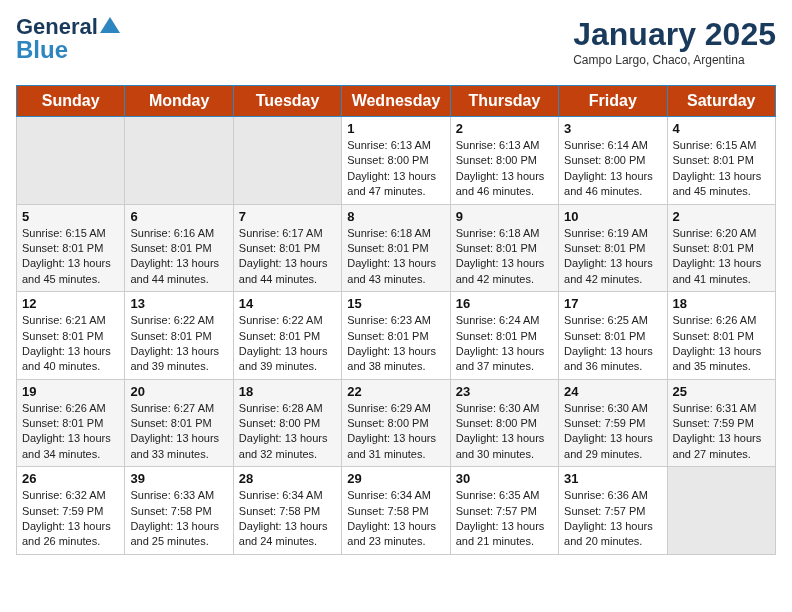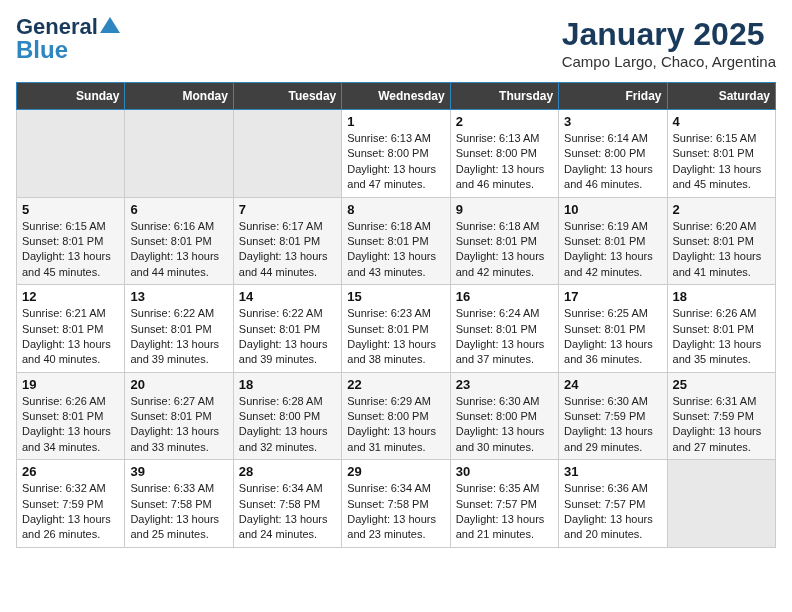--- a/index.html
+++ b/index.html
@@ -14,7 +14,7 @@
       display: flex;
       justify-content: space-between;
       align-items: flex-start;
-      margin-bottom: 12px;
+      margin-bottom: 18px;
     }
     .logo {
       display: flex;

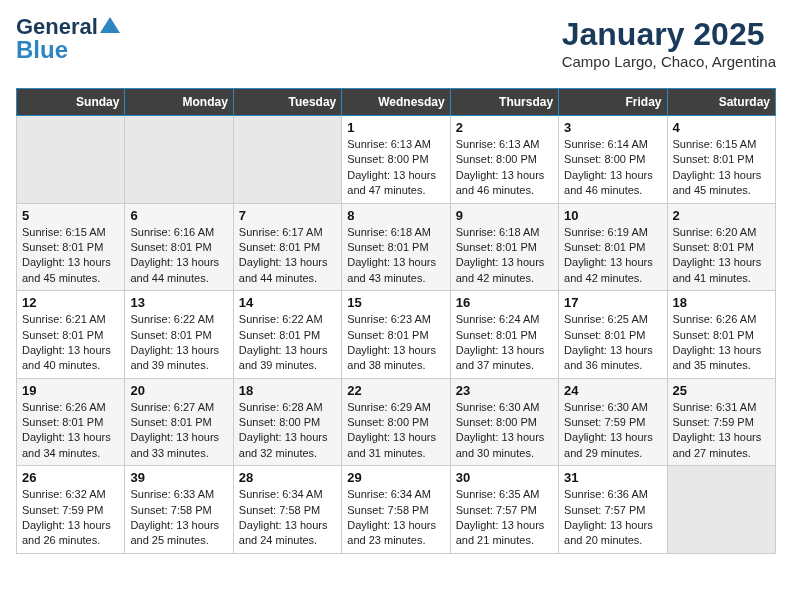--- a/index.html
+++ b/index.html
@@ -36,7 +36,7 @@
       color: #1a3a5c;
     }
     .title-block h2 {
-      font-size: 15px;
+      font-size: 12px;
       font-weight: normal;
       color: #333;
     }

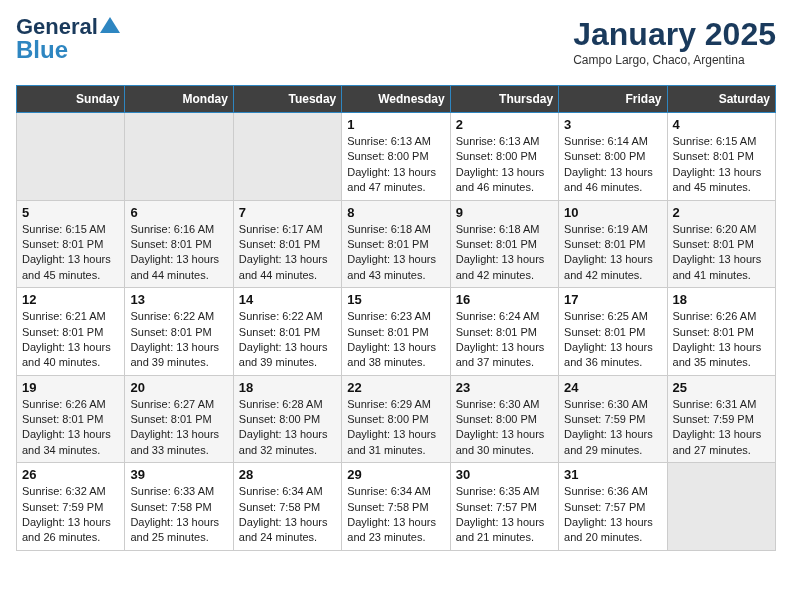--- a/index.html
+++ b/index.html
@@ -46,11 +46,11 @@
       font-size: 11px;
     }
     thead tr th {
-      background: #404040;
+      background: #c2410c;
       color: #fff;
-      text-align: right;
+      text-align: center;
       padding: 6px 5px;
-      font-size: 12px;
+      font-size: 16px;
       border: 1px solid #2e86c1;
     }
     tbody tr td {

